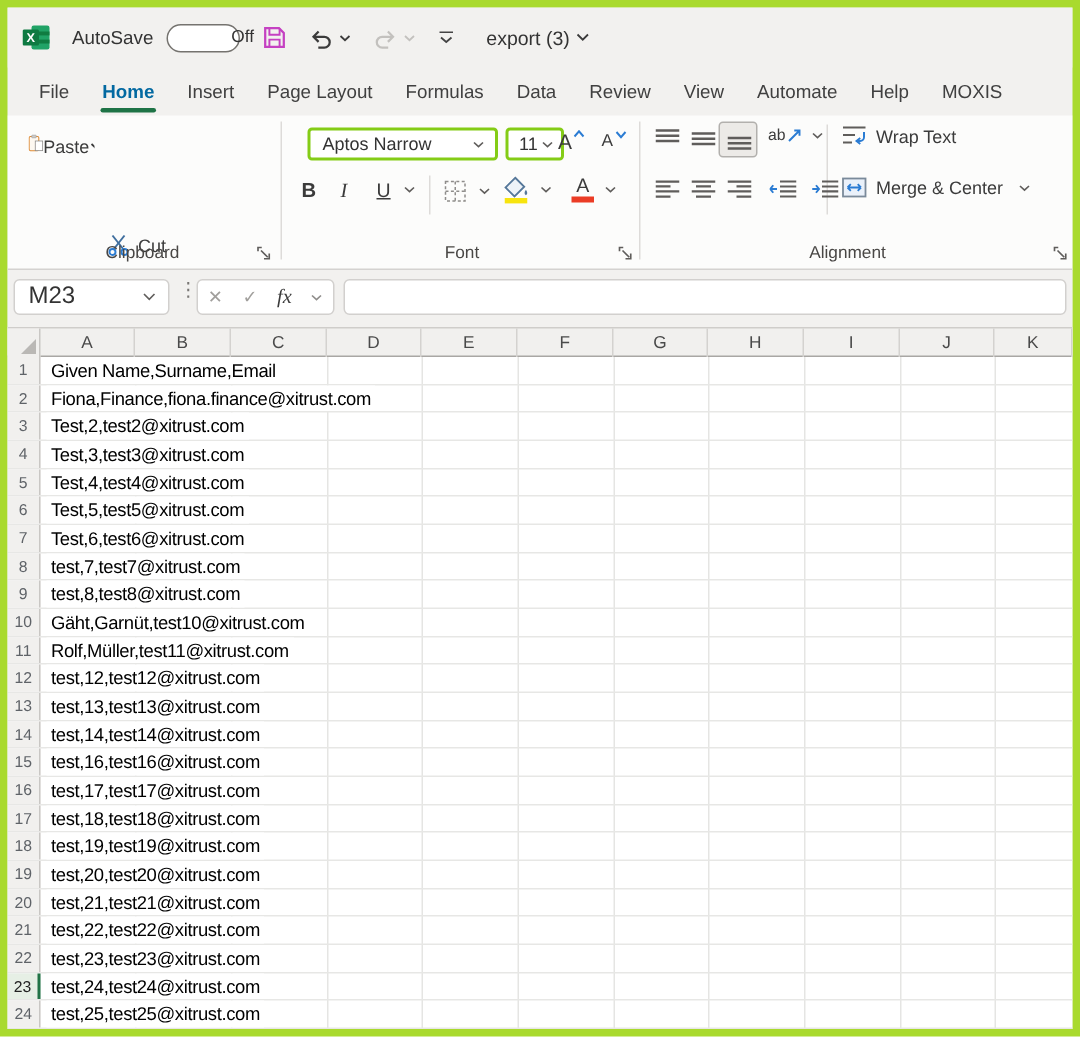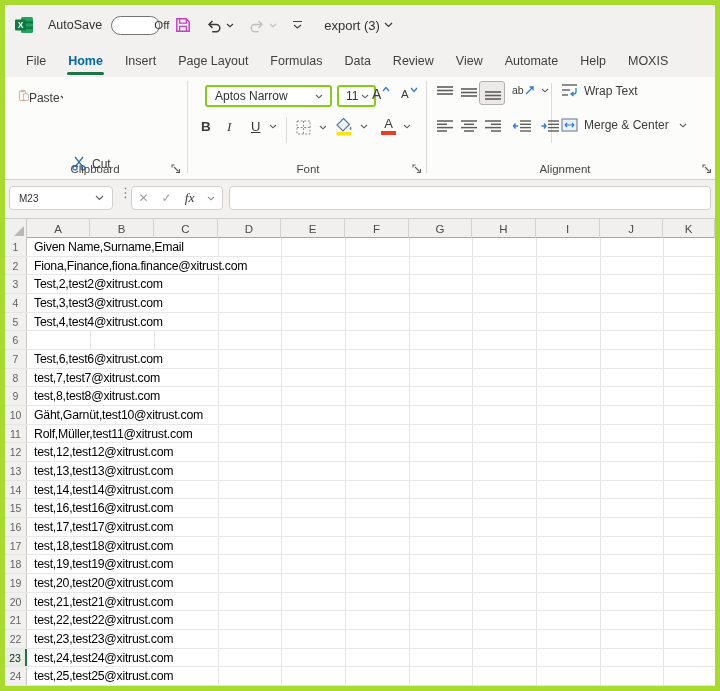--- a/index.html
+++ b/index.html
@@ -43,7 +43,7 @@
 
   
   .fbar { position:absolute; left:0; top:175px; width:710px; height:38px; background:#f2f1ef; }
-  .namebox { position:absolute; left:4px; top:6px; width:104px; height:24px; background:#fff; border:1px solid #d2d0ce; border-radius:4px; display:flex; align-items:center; font-size:10px; color:#333; padding-left:9px; cursor:text; }
+  .namebox { position:absolute; left:4px; top:6px; width:104px; height:24px; background:#fff; border:1px solid #d2d0ce; border-radius:4px; display:flex; align-items:center; font-size:16px; color:#333; padding-left:9px; cursor:text; }
   .namebox .chev { position:absolute; right:8px; }
   .dots { position:absolute; left:114px; top:10px; color:#797774; font-size:13px; letter-spacing:0; line-height:5px; }
   .fxgroup { position:absolute; left:126px; top:6px; width:92px; height:24px; background:#fff; border:1px solid #d2d0ce; border-radius:4px; display:flex; align-items:center; justify-content:space-around; }

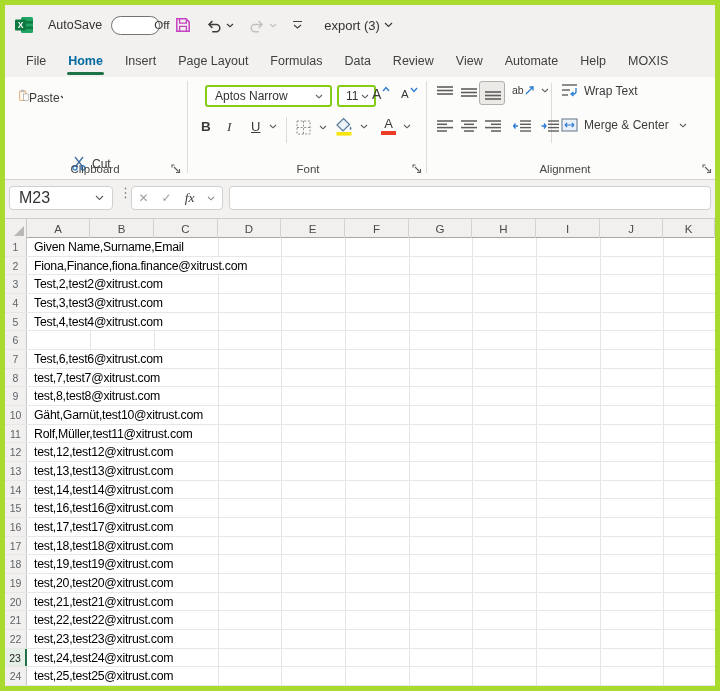--- a/index.html
+++ b/index.html
@@ -455,6 +455,7 @@
           </div>
           <div class="xrow" style="top: 93px; height: 19px;">
             <div class="rhead">6</div>
+            <div class="celltext">Test,5,test5@xitrust.com</div>
           </div>
           <div class="xrow" style="top: 112px; height: 19px;">
             <div class="rhead">7</div>

